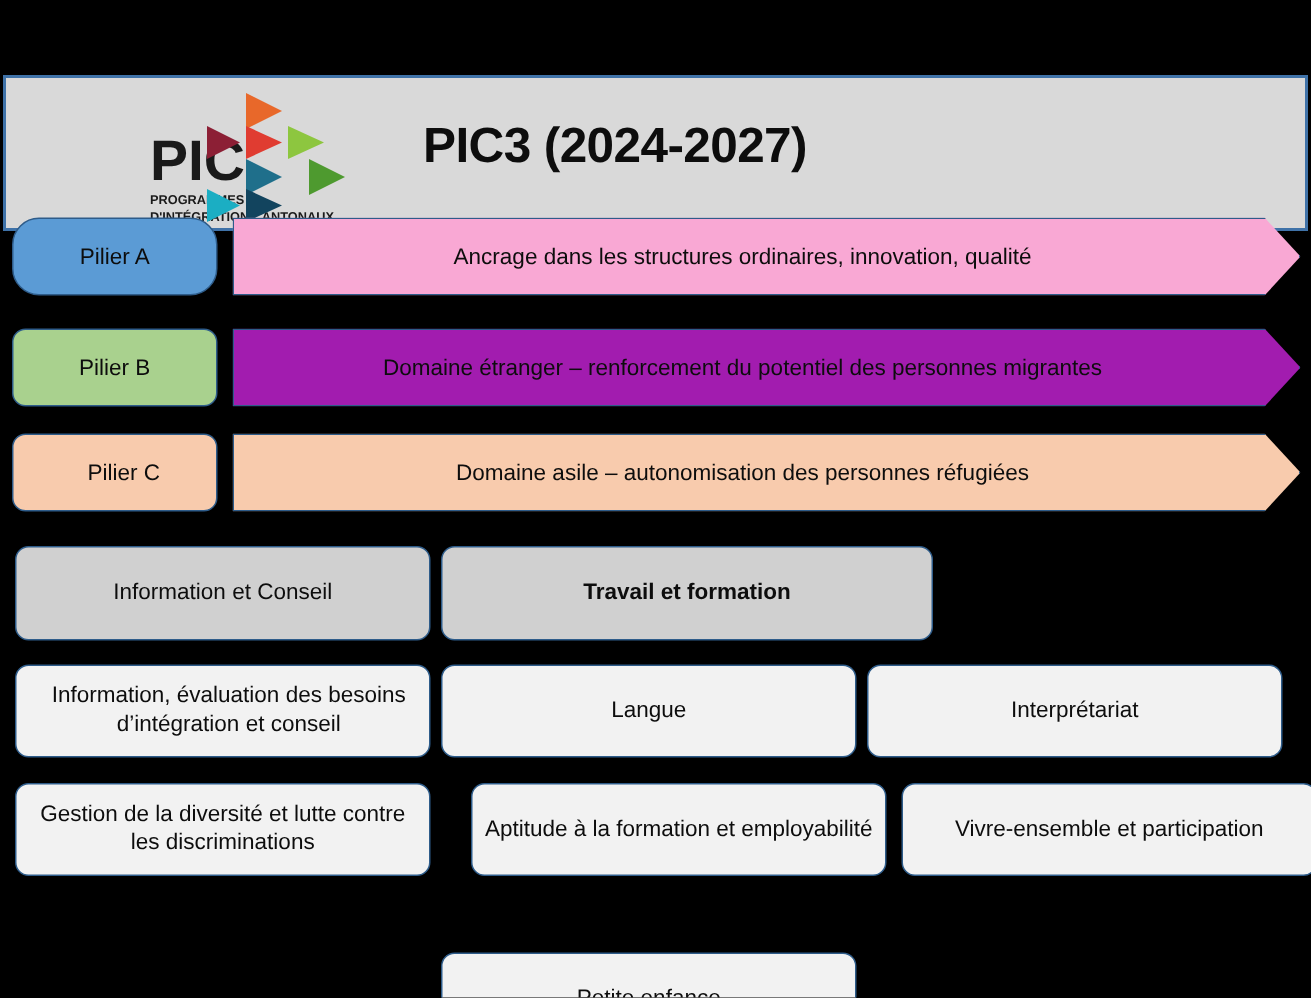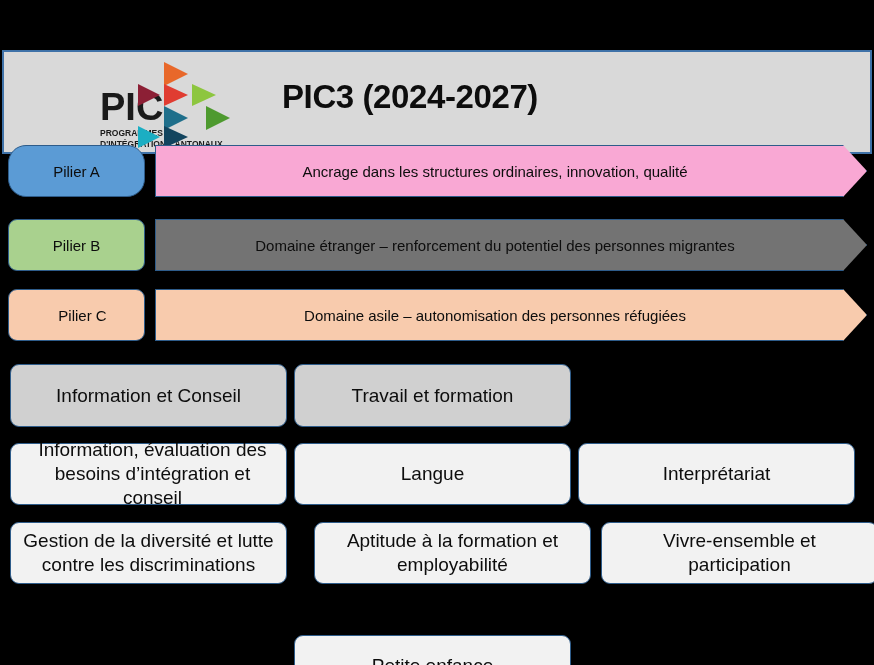--- a/index.html
+++ b/index.html
@@ -112,7 +112,7 @@
 
   <div class="pillar-row" style="top:219px;">
     <div class="pillar-label" id="plabel1" style="background: rgb(169, 209, 142);">Pilier B</div>
-    <div class="pillar-bar" id="pbar1" style="background: #737373;">Domaine étranger – renforcement du potentiel des personnes migrantes</div>
+    <div class="pillar-bar" id="pbar1" style="background: #a21caf;">Domaine étranger – renforcement du potentiel des personnes migrantes</div>
   </div>
 
   <div class="pillar-row" style="top:289px;">

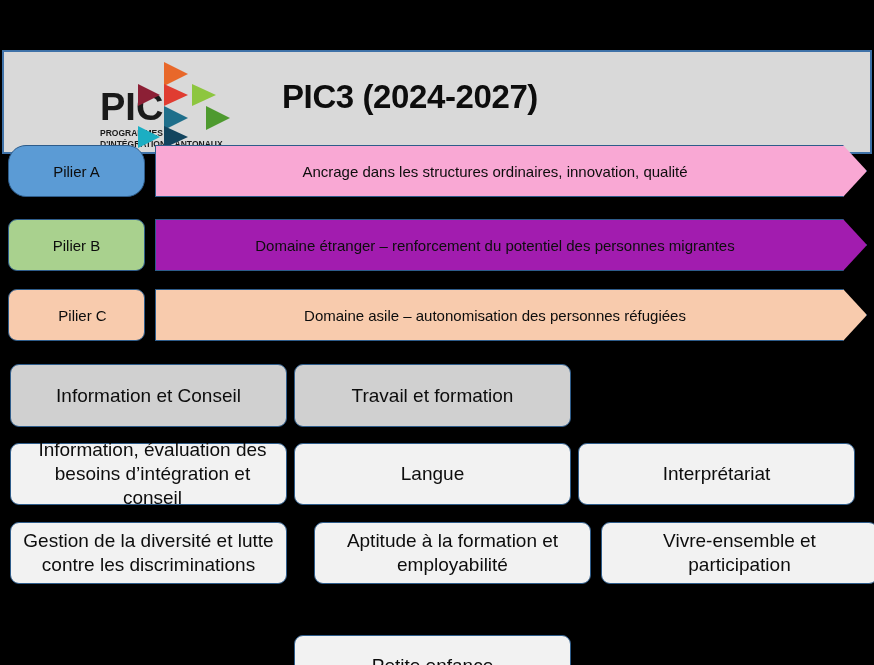--- a/index.html
+++ b/index.html
@@ -70,7 +70,7 @@
     border-radius: 9px;
     display: flex; align-items: center; justify-content: center;
     text-align: center;
-    font-size: 19px;
+    font-size: 15px;
     line-height: 1.25;
     color: #0D0D0D;
     padding: 4px 8px;

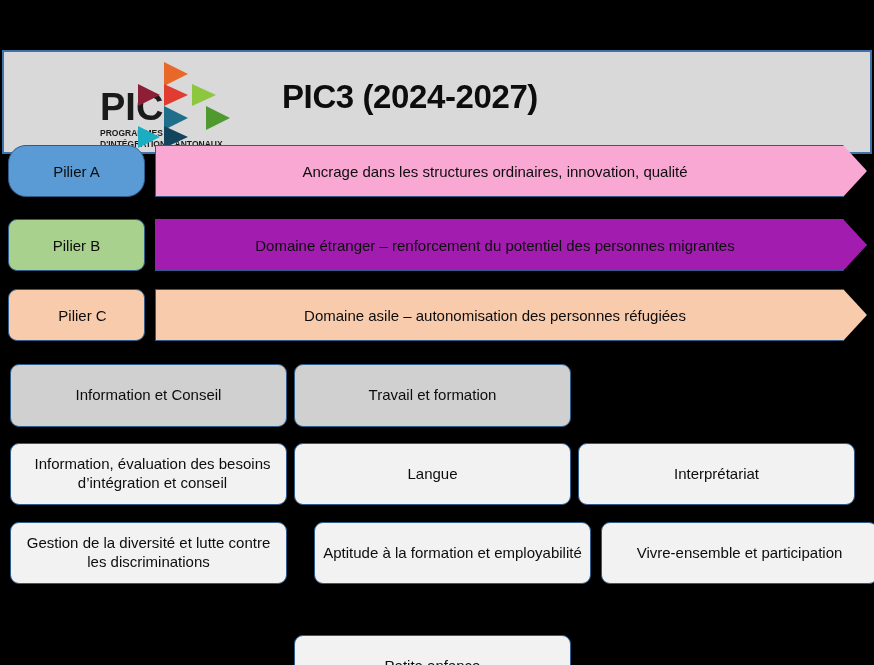--- a/index.html
+++ b/index.html
@@ -121,7 +121,7 @@
   </div>
 
   <div class="gbox shaded" style="left:10px;  top:364px; width:277px; height:63px;">Information et Conseil</div>
-  <div class="gbox shaded" style="left:294px; top:364px; width:277px; height:63px;">Travail et formation</div>
+  <div class="gbox shaded" style="left:294px; top:364px; width:328px; height:63px;font-weight:bold;">Travail et formation</div>
 
   <div class="gbox plain" style="left:10px;  top:443px; width:277px; height:62px;padding-left:16px;">Information, évaluation des besoins d’intégration et conseil</div>
   <div class="gbox plain" style="left:294px; top:443px; width:277px; height:62px;">Langue</div>

